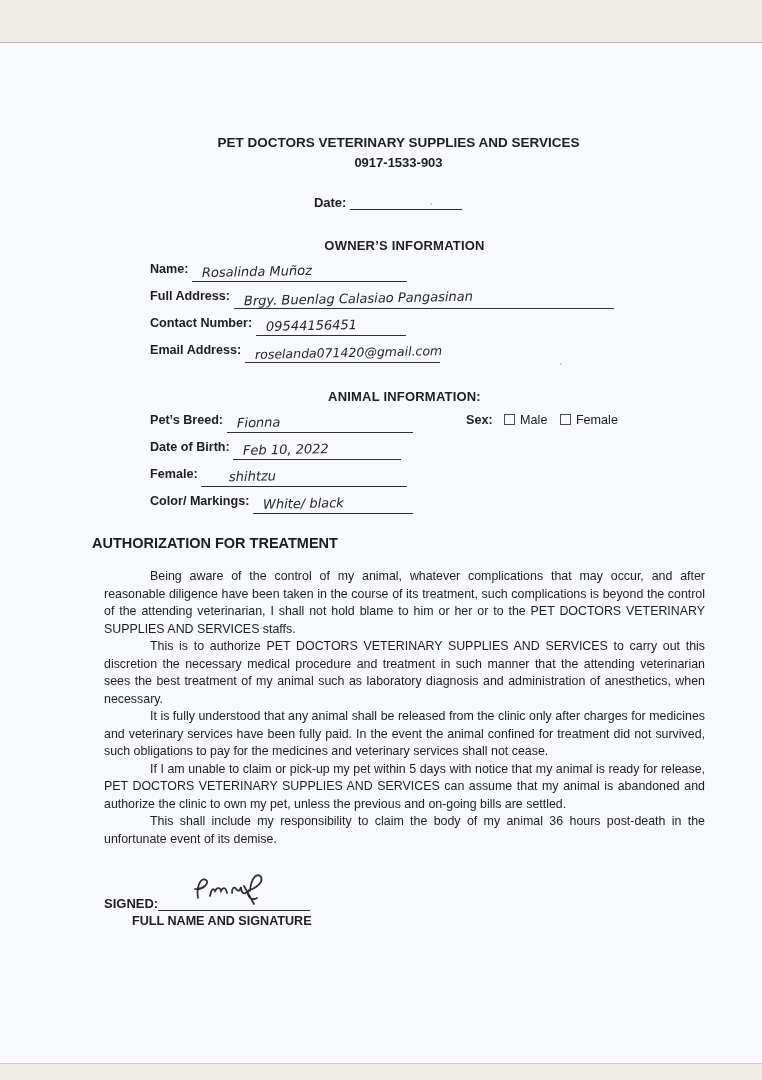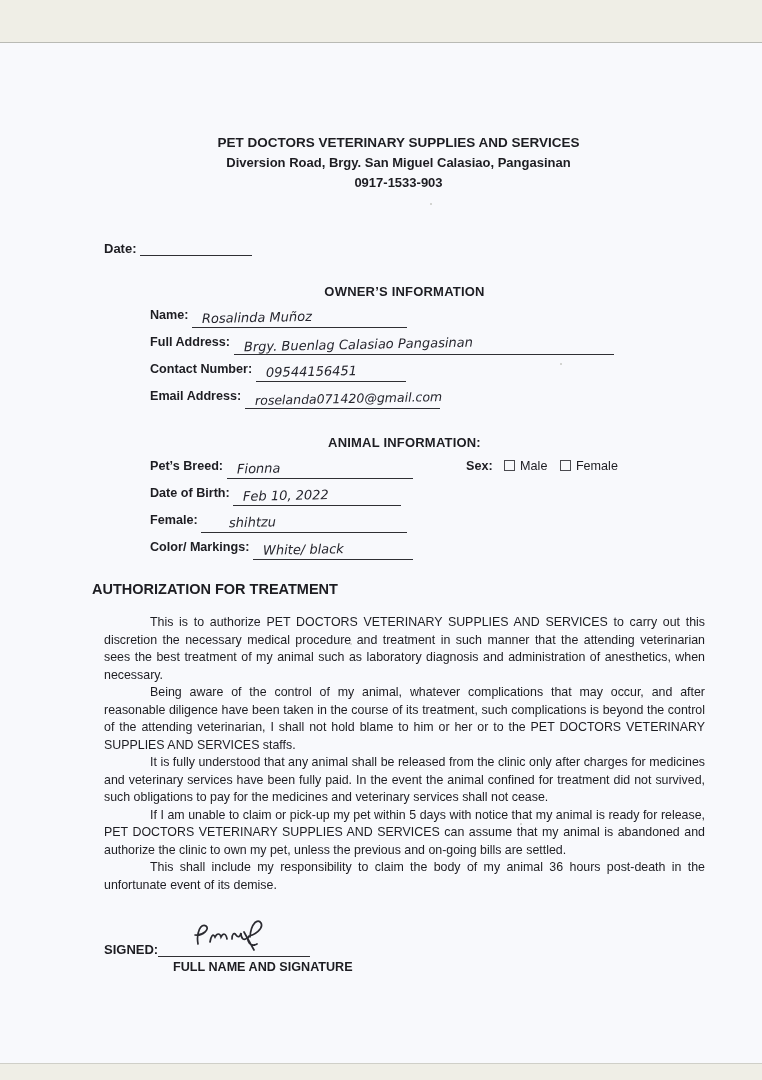--- a/index.html
+++ b/index.html
@@ -67,7 +67,6 @@
 
     <div class="header">
       <div>PET DOCTORS VETERINARY SUPPLIES AND SERVICES</div>
-      <div class="h2">Diversion Road, Brgy. San Miguel Calasiao, Pangasinan</div>
       <div class="h2">0917-1533-903</div>
     </div>
 

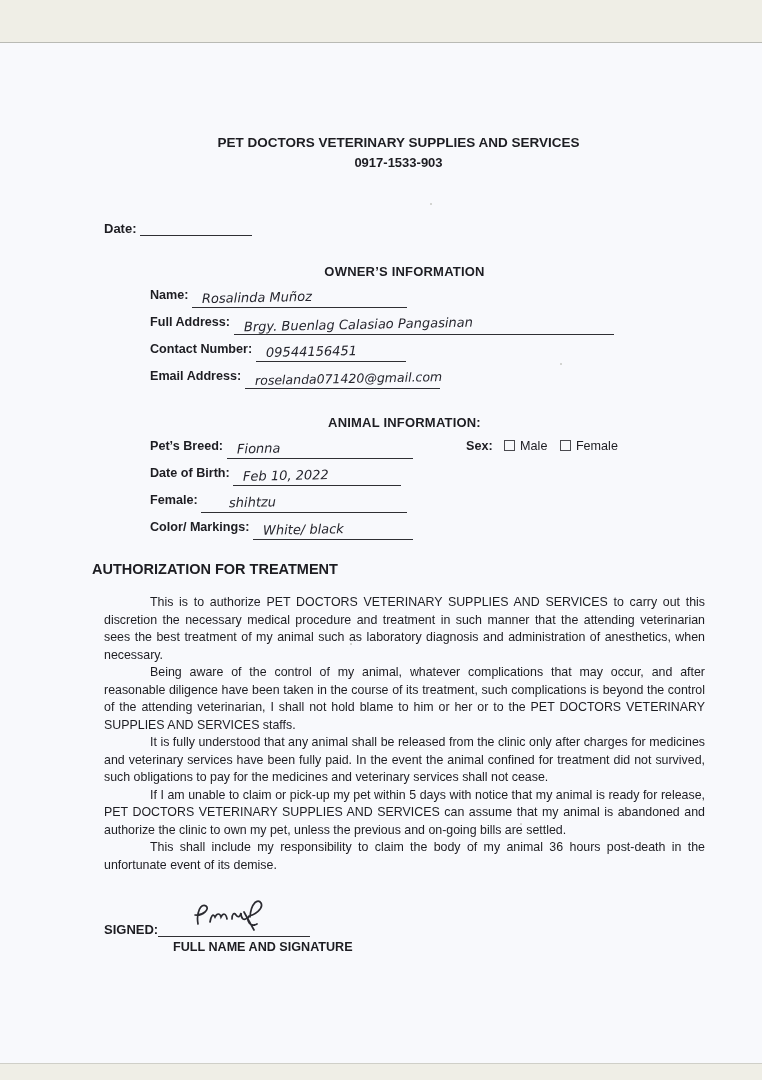--- a/index.html
+++ b/index.html
@@ -21,7 +21,7 @@
   
   .uline{display:inline-block;border-bottom:1.5px solid #2f2f33;height:16px;vertical-align:-3px;position:relative;}
   
-  .date-row{margin-top:46px;text-align:left;padding-right:33px;font-size:13px;font-weight:bold;}
+  .date-row{margin-top:20px;text-align:center;padding-right:33px;font-size:13px;font-weight:bold;}
   .date-row .uline{width:112px;}
   
   .sec-title{font-weight:bold;font-size:13px;margin-top:28px;letter-spacing:.2px;text-align:center;}

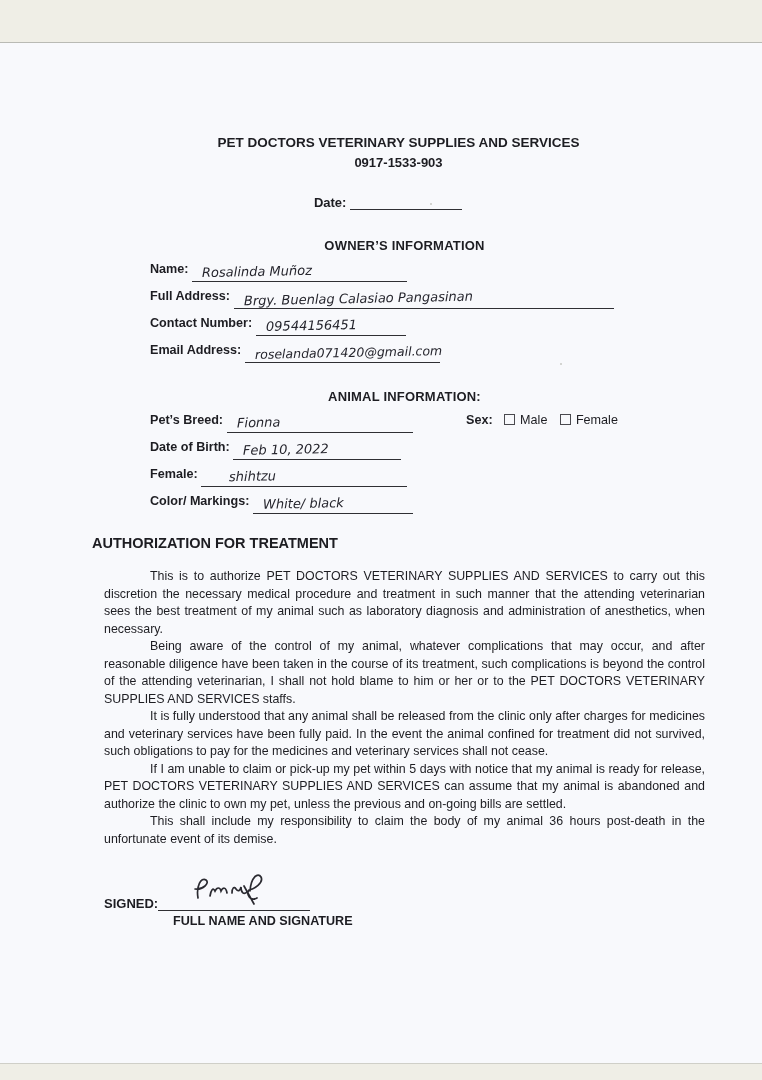--- a/index.html
+++ b/index.html
@@ -126,8 +126,8 @@
 
     <div class="auth-title">AUTHORIZATION FOR TREATMENT</div>
     <div class="body-text">
+      <p>Being aware of the control of my animal, whatever complications that may occur, and after reasonable diligence have been taken in the course of its treatment, such complications is beyond the control of the attending veterinarian, I shall not hold blame to him or her or to the PET DOCTORS VETERINARY SUPPLIES AND SERVICES staffs.</p>
       <p>This is to authorize PET DOCTORS VETERINARY SUPPLIES AND SERVICES to carry out this discretion the necessary medical procedure and treatment in such manner that the attending veterinarian sees the best treatment of my animal such as laboratory diagnosis and administration of anesthetics, when necessary.</p>
-      <p>Being aware of the control of my animal, whatever complications that may occur, and after reasonable diligence have been taken in the course of its treatment, such complications is beyond the control of the attending veterinarian, I shall not hold blame to him or her or to the PET DOCTORS VETERINARY SUPPLIES AND SERVICES staffs.</p>
       <p>It is fully understood that any animal shall be released from the clinic only after charges for medicines and veterinary services have been fully paid. In the event the animal confined for treatment did not survived, such obligations to pay for the medicines and veterinary services shall not cease.</p>
       <p>If I am unable to claim or pick-up my pet within 5 days with notice that my animal is ready for release, PET DOCTORS VETERINARY SUPPLIES AND SERVICES can assume that my animal is abandoned and authorize the clinic to own my pet, unless the previous and on-going bills are settled.</p>
       <p>This shall include my responsibility to claim the body of my animal 36 hours post-death in the unfortunate event of its demise.</p>

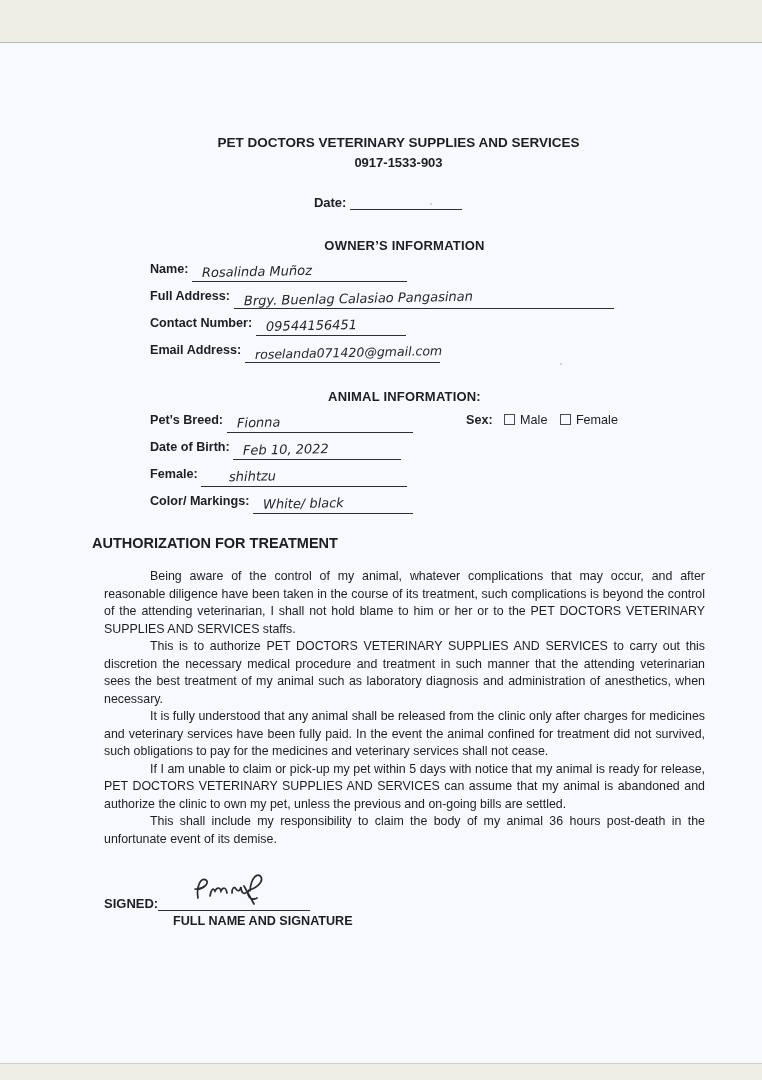--- a/index.html
+++ b/index.html
@@ -52,7 +52,7 @@
   
   .sig-row{margin-top:46px;font-size:13px;font-weight:bold;display:flex;align-items:flex-end;}
   .signed-line{width:152px;}
-  .sig-caption{margin-left:69px;margin-top:3px;font-size:12.6px;font-weight:bold;}
+  .sig-caption{margin-left:28px;margin-top:3px;font-size:12.6px;font-weight:bold;}
   .adm-group{margin-left:66px;}
   .adm-line{width:178px;}
   .sig-svg{position:absolute;left:26px;top:-30px;}

